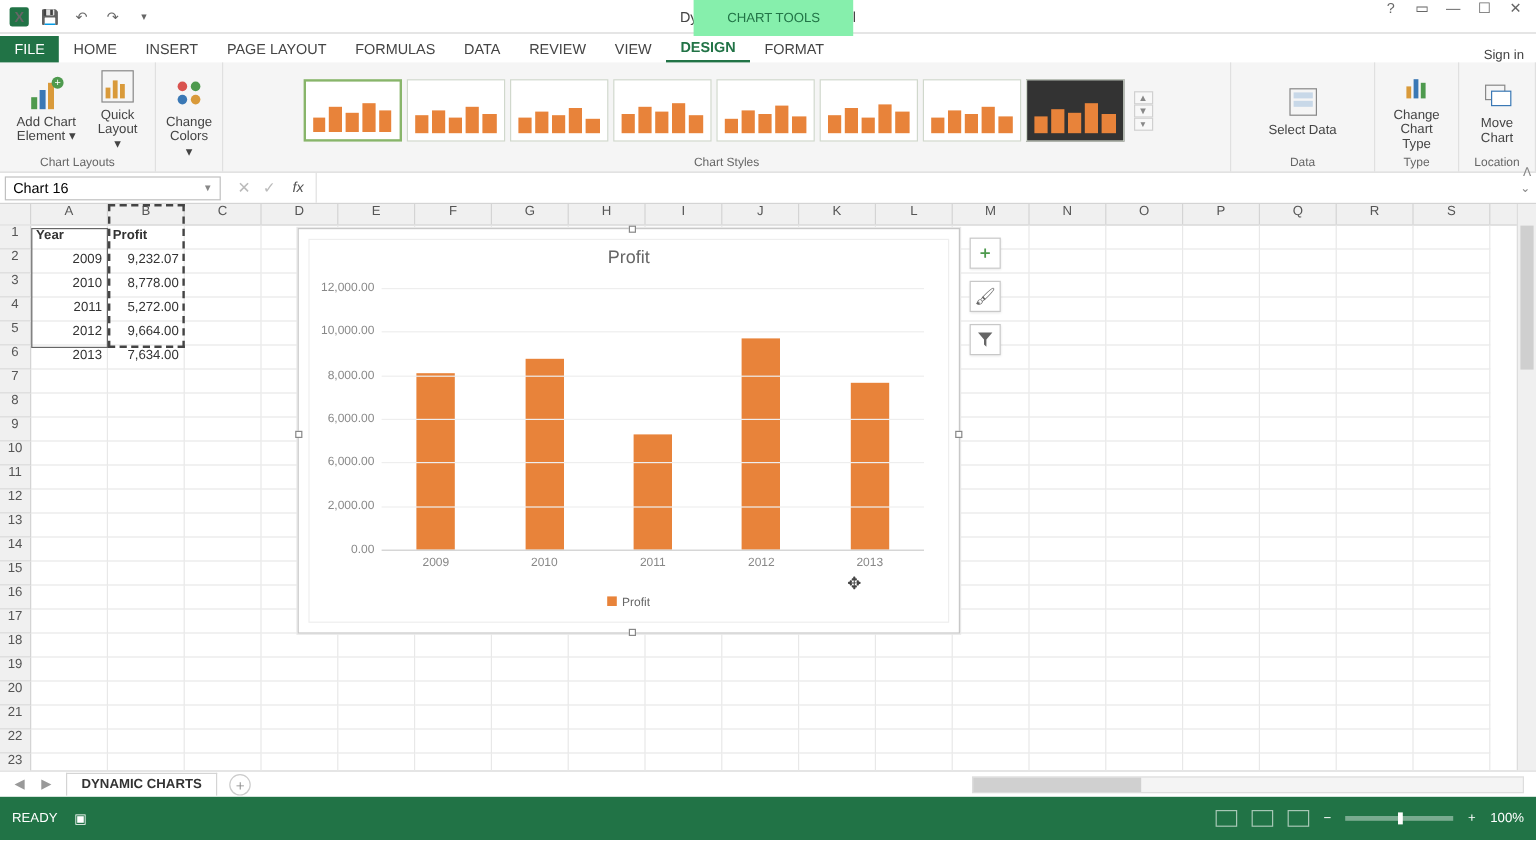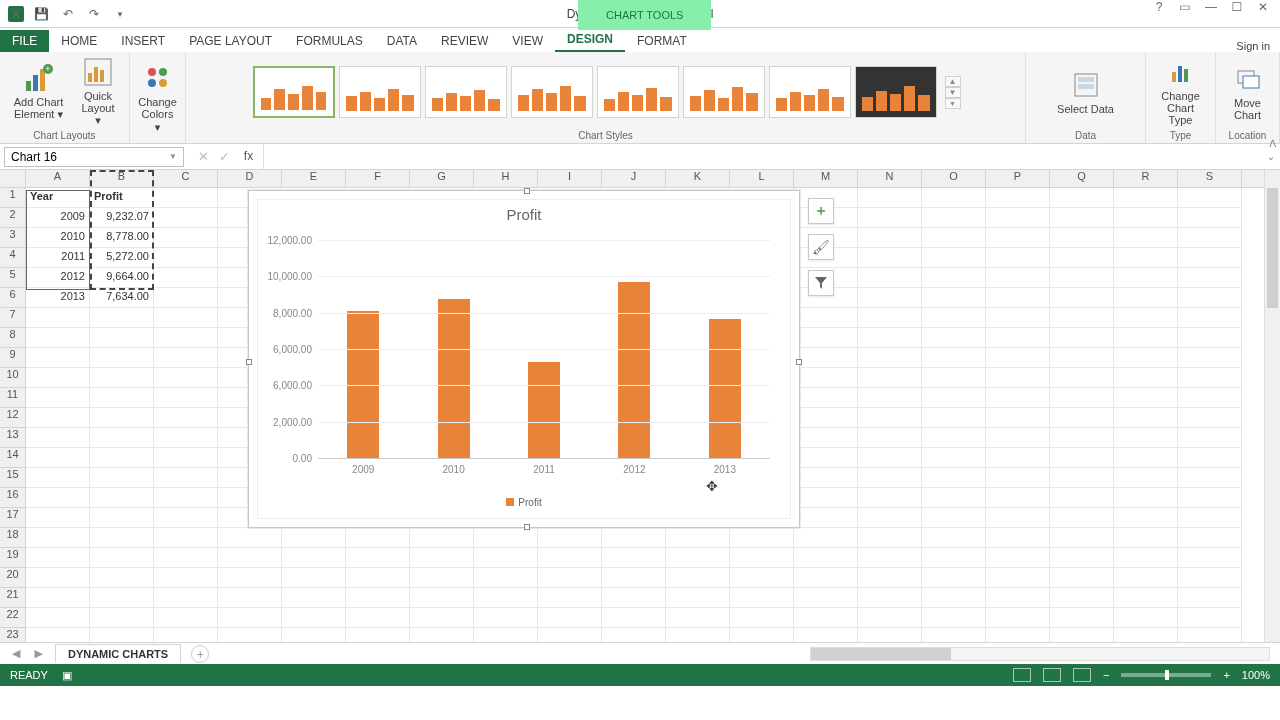--- a/index.html
+++ b/index.html
@@ -44,7 +44,7 @@
 .namebox { width: 180px; border: 1px solid #c0c0c0; margin: 2px 4px; padding: 2px 6px; font-size: 12px; display: flex; align-items: center; }
 .namebox .dd { margin-left: auto; font-size: 8px; color: #888; }
 .fbar-btns { display: flex; gap: 10px; padding: 0 10px; color: #bbb; font-size: 13px; }
-.fx { color: #555; font-size: 12px; padding-left: 4px; }
+.fx { font-style: italic; color: #555; font-size: 12px; padding-left: 4px; }
 .fbar-input { flex: 1; border-left: 1px solid #e0e0e0; height: 100%; }
 .fbar-exp { width: 18px; text-align: center; color: #888; font-size: 10px; }
 

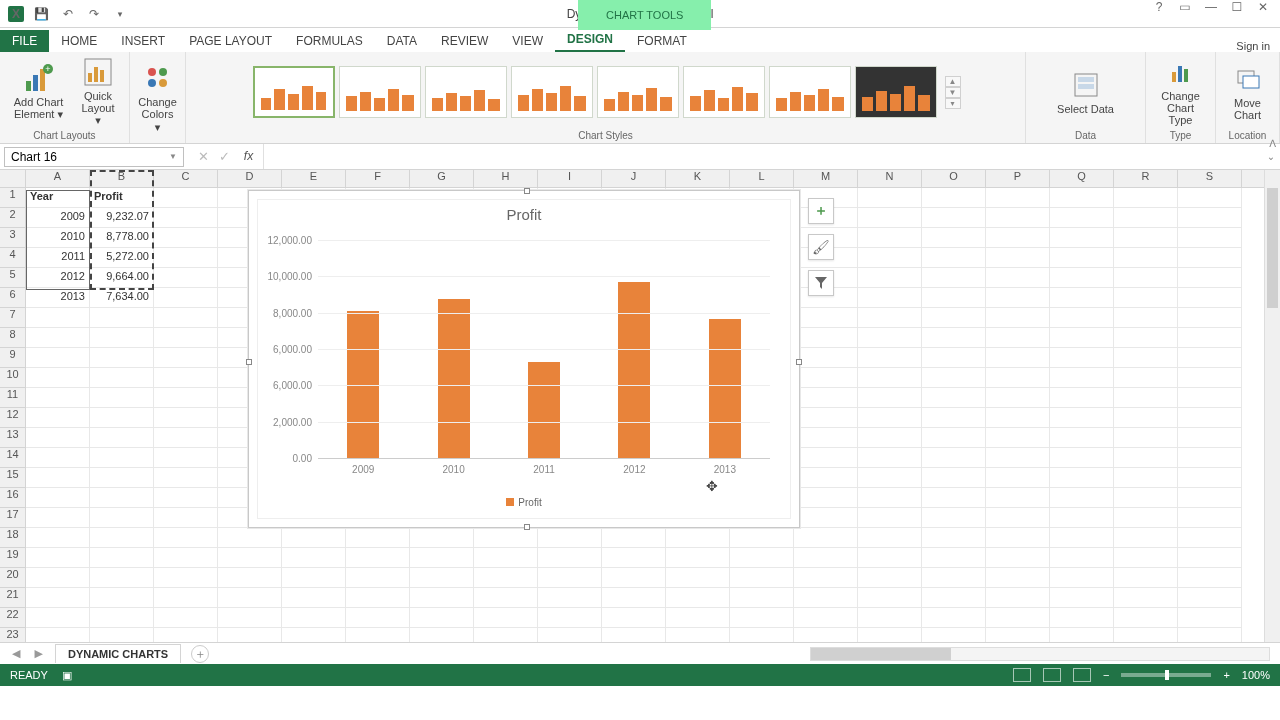--- a/index.html
+++ b/index.html
@@ -89,7 +89,7 @@
 .hscroll .thumb { position: absolute; left: 0; width: 140px; top: 0; bottom: 0; background: #d0d0d0; }
 
 
-.statusbar { height: 22px; background: #217346; color: #fff; display: flex; align-items: center; font-size: 11px; padding: 0 10px; gap: 14px; }
+.statusbar { height: 36px; background: #217346; color: #fff; display: flex; align-items: center; font-size: 11px; padding: 0 10px; gap: 14px; }
 .statusbar .right { margin-left: auto; display: flex; gap: 12px; align-items: center; }
 .view-btn { width: 18px; height: 14px; border: 1px solid rgba(255,255,255,0.6); }
 .zoom-track { width: 90px; height: 4px; background: rgba(255,255,255,0.4); position: relative; }

